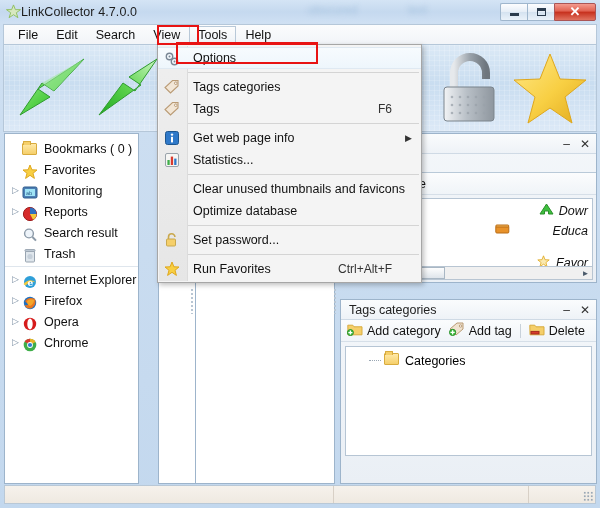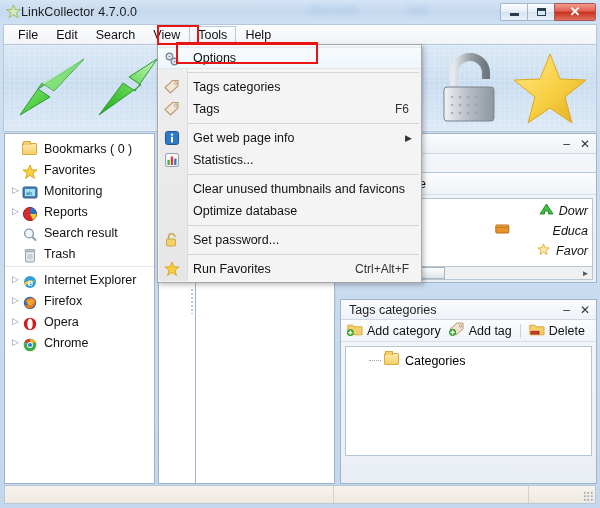--- a/index.html
+++ b/index.html
@@ -257,7 +257,7 @@
     position: absolute; left: 6px; top: 3px; width: 16px; height: 16px;
   }
   .dd-item .lbl { padding-left: 6px; }
-  .dd-item .accel { margin-left: auto; padding-right: 12px; color:#333; font-size:12px; }
+  .dd-item .accel { margin-left: auto; padding-right: 29px; color:#333; font-size:12px; }
   .dd-item .arrow {
     margin-left:auto; padding-right: 9px; color:#333; font-size:9px;
   }

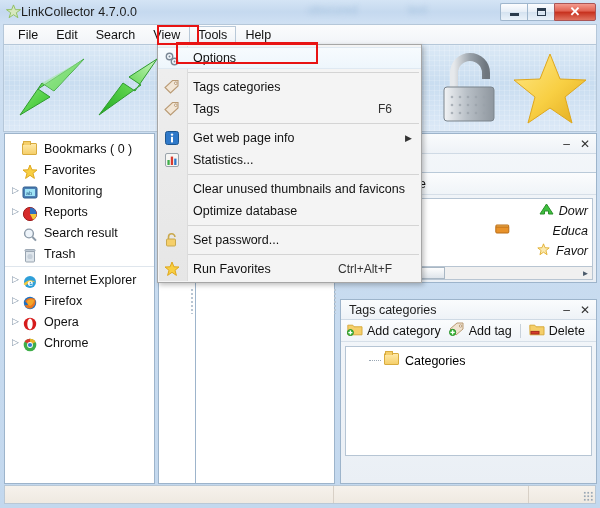--- a/index.html
+++ b/index.html
@@ -106,7 +106,7 @@
 
   
   .leftpanel {
-    position: absolute; left: 4px; top: 133px; width: 151px; height: 351px;
+    position: absolute; left: 4px; top: 133px; width: 135px; height: 351px;
     background: #ffffff; border: 1px solid #9db4cb;
   }
   .tree { padding: 4px 0 0 0; }

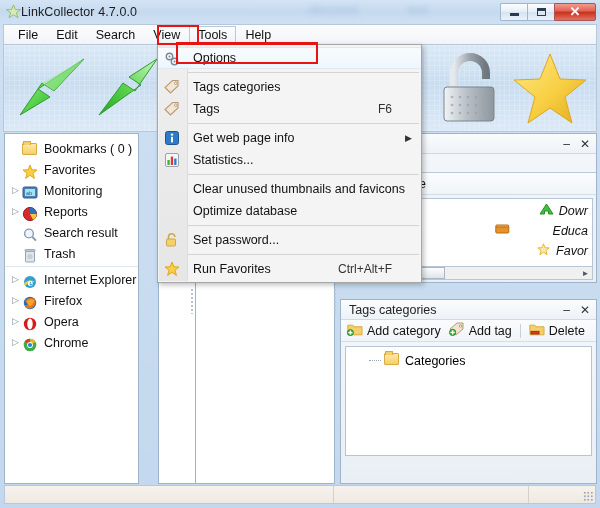--- a/index.html
+++ b/index.html
@@ -561,7 +561,7 @@
         <span>Educa</span>
       </div>
 
-      <div class="tagrow" style="top:44px;">
+      <div class="tagrow" style="top:56px;">
         <span>
           <svg width="15" height="13" viewBox="0 0 16 16">
             <polygon points="8,1 9.9,5.8 15,6 11,9.3 12.4,14.4 8,11.3 3.6,14.4 5,9.3 1,6 6.1,5.8" fill="#fae9b0" stroke="#dfa71c"></polygon>

